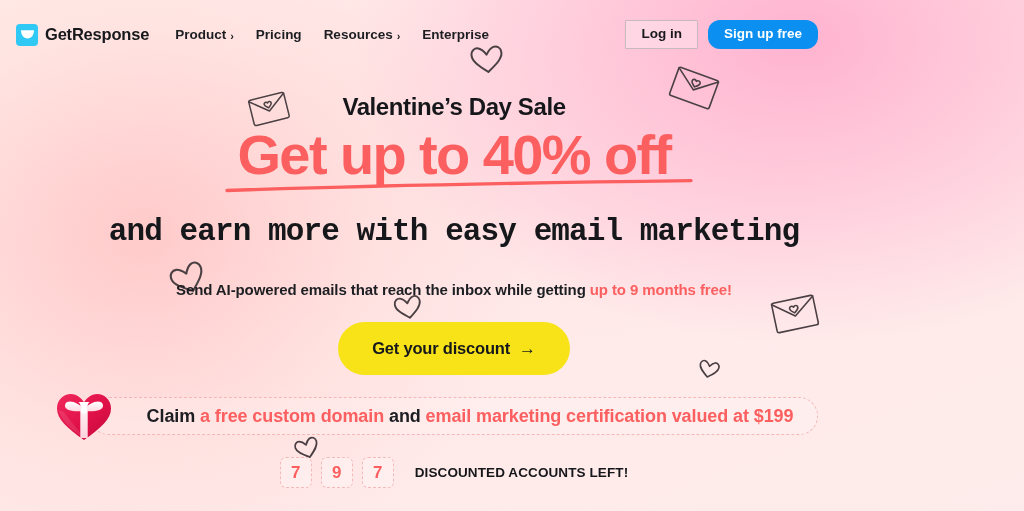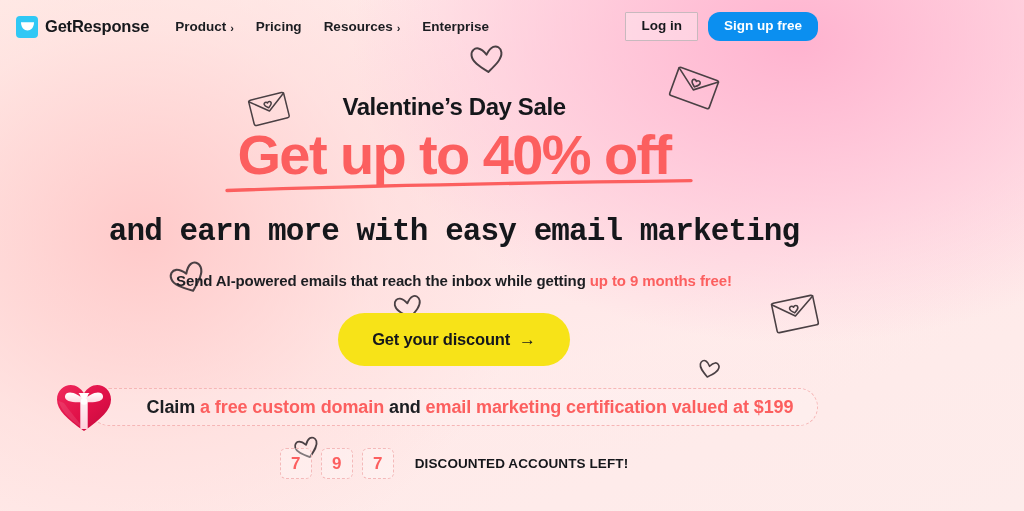--- a/index.html
+++ b/index.html
@@ -29,7 +29,7 @@
   
   .header {
     position: absolute;
-    top: 8px; left: 0;
+    top: 16px; left: 0;
     width: 834px;
     height: 37px;
     display: flex;

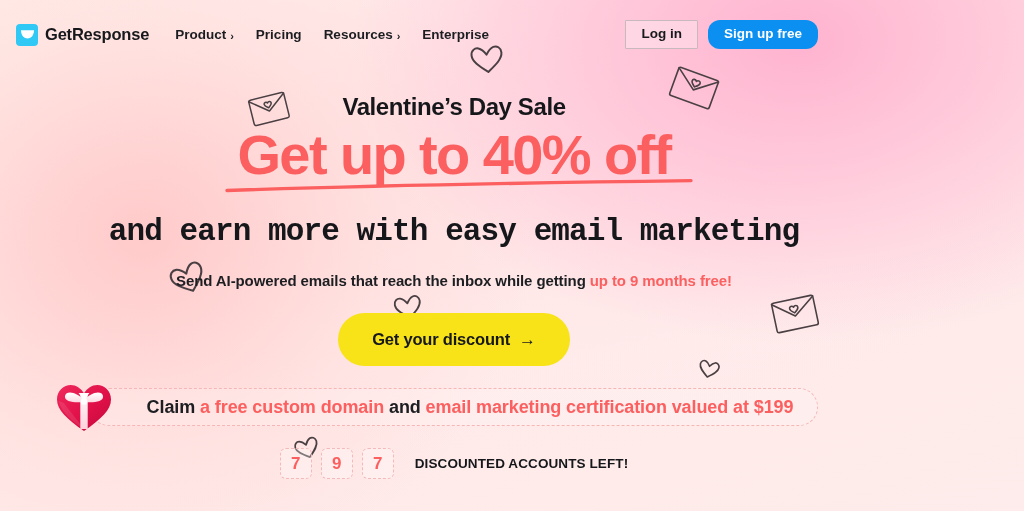--- a/index.html
+++ b/index.html
@@ -159,7 +159,7 @@
     font-family: Liberation Mono, monospace;
   }
   .lede {
-    margin: 23px 0 0 0;
+    margin: 32px 0 0 0;
     font-size: 15px;
     font-weight: 700;
     color: #1c1e22;

